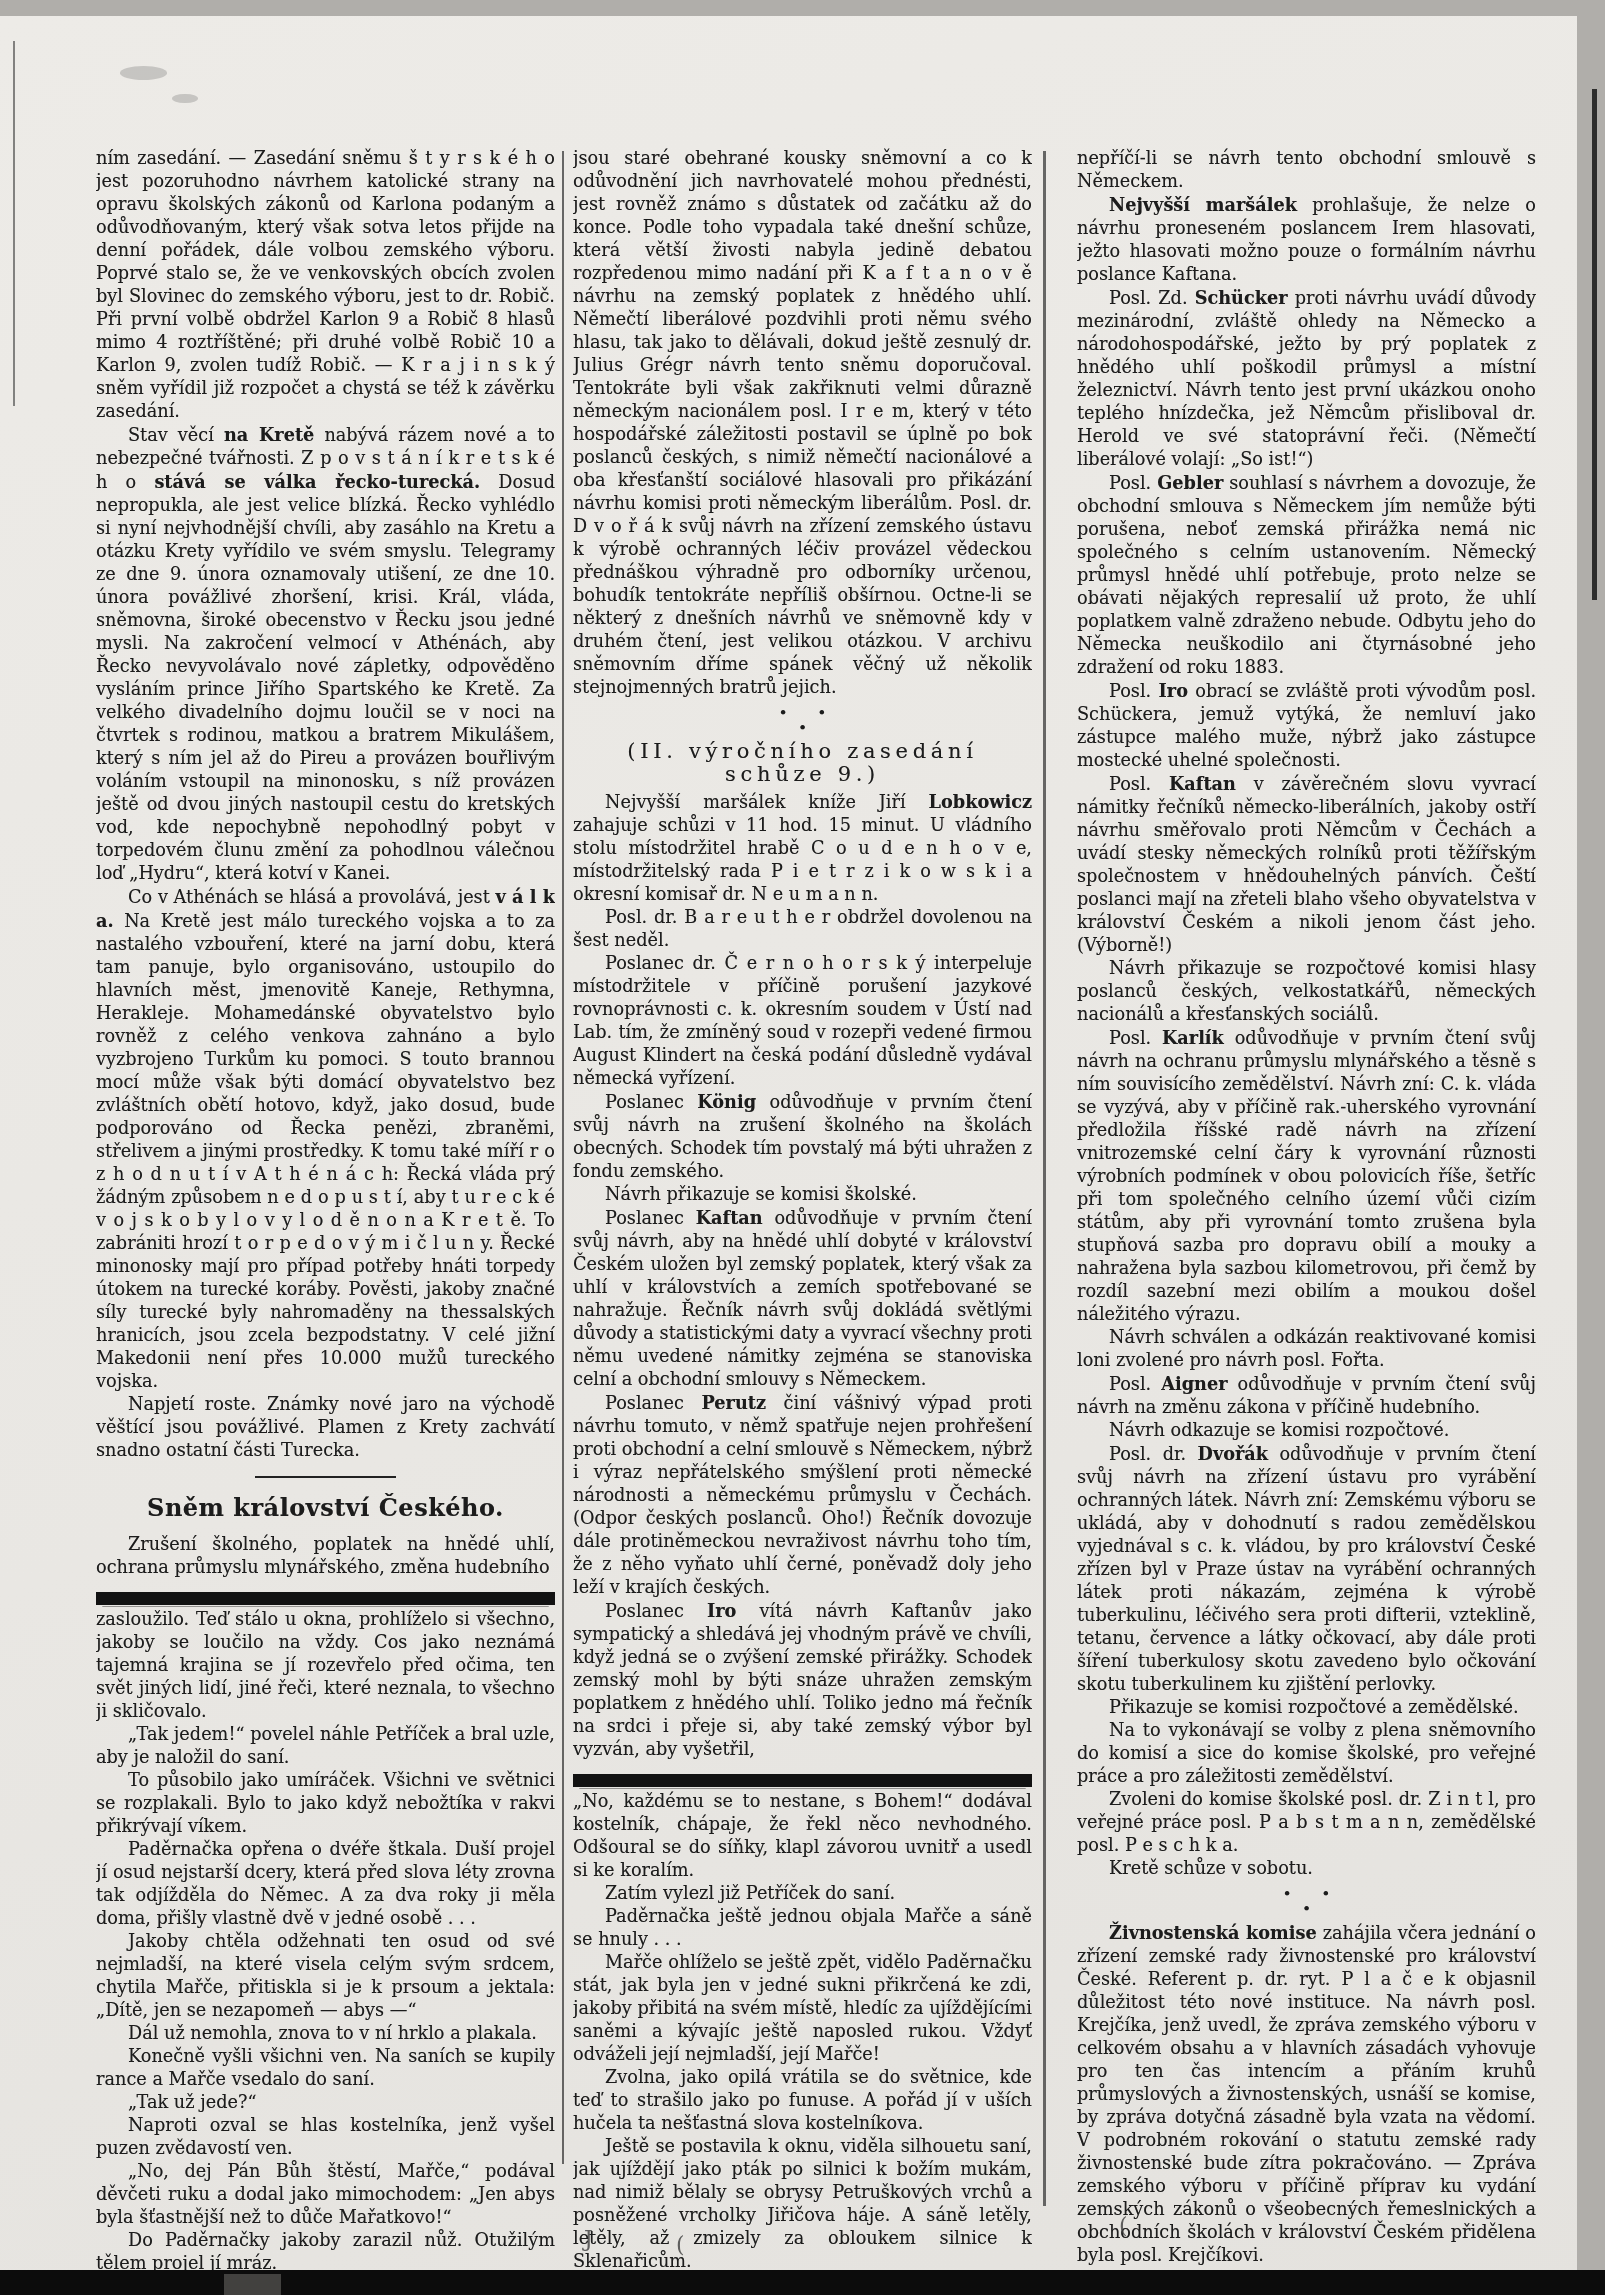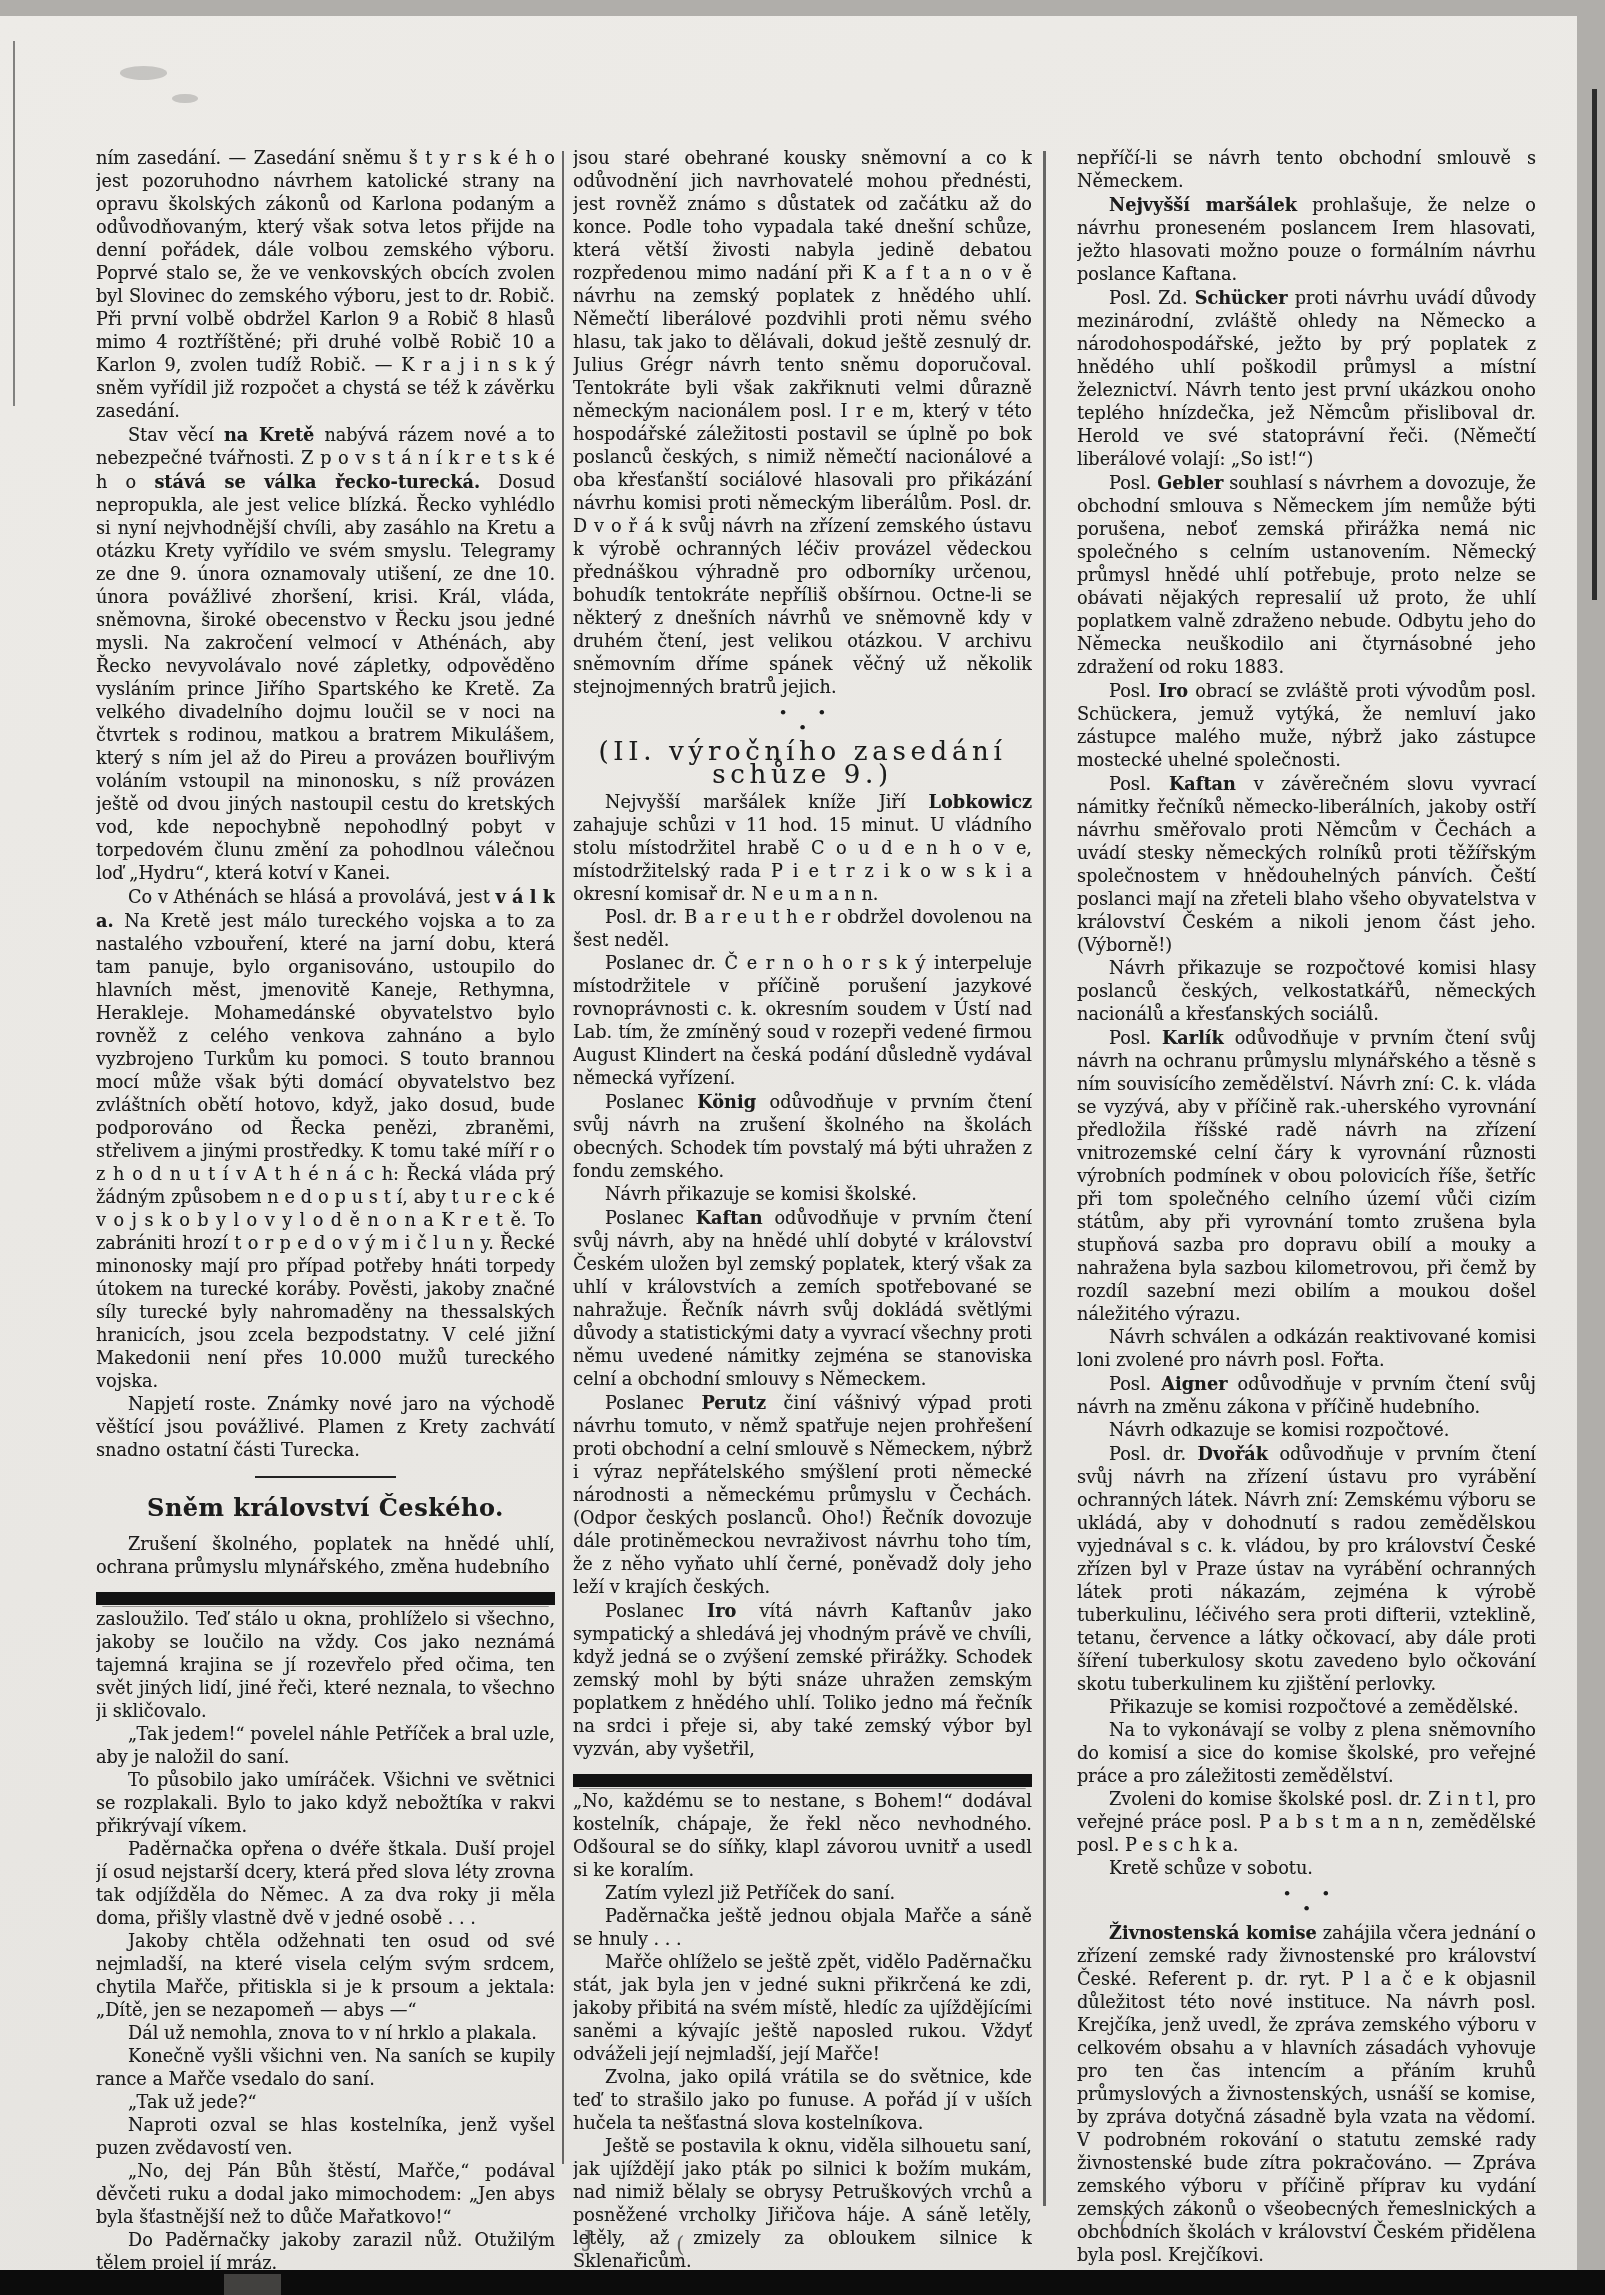--- a/index.html
+++ b/index.html
@@ -27,7 +27,7 @@
     margin:13.6px 0 8.3px 0;text-indent:0 !important;letter-spacing:0.5px;
   }
   .session-head{
-    text-align:center;font-size:26px;letter-spacing:4.7px;margin:3.1px 0 4.2px 0;text-indent:0 !important;
+    text-align:center;font-size:21px;letter-spacing:4.7px;margin:3.1px 0 4.2px 0;text-indent:0 !important;
   }
   .sep{
     text-align:center;line-height:15.6px;font-size:15.6px;letter-spacing:0;

